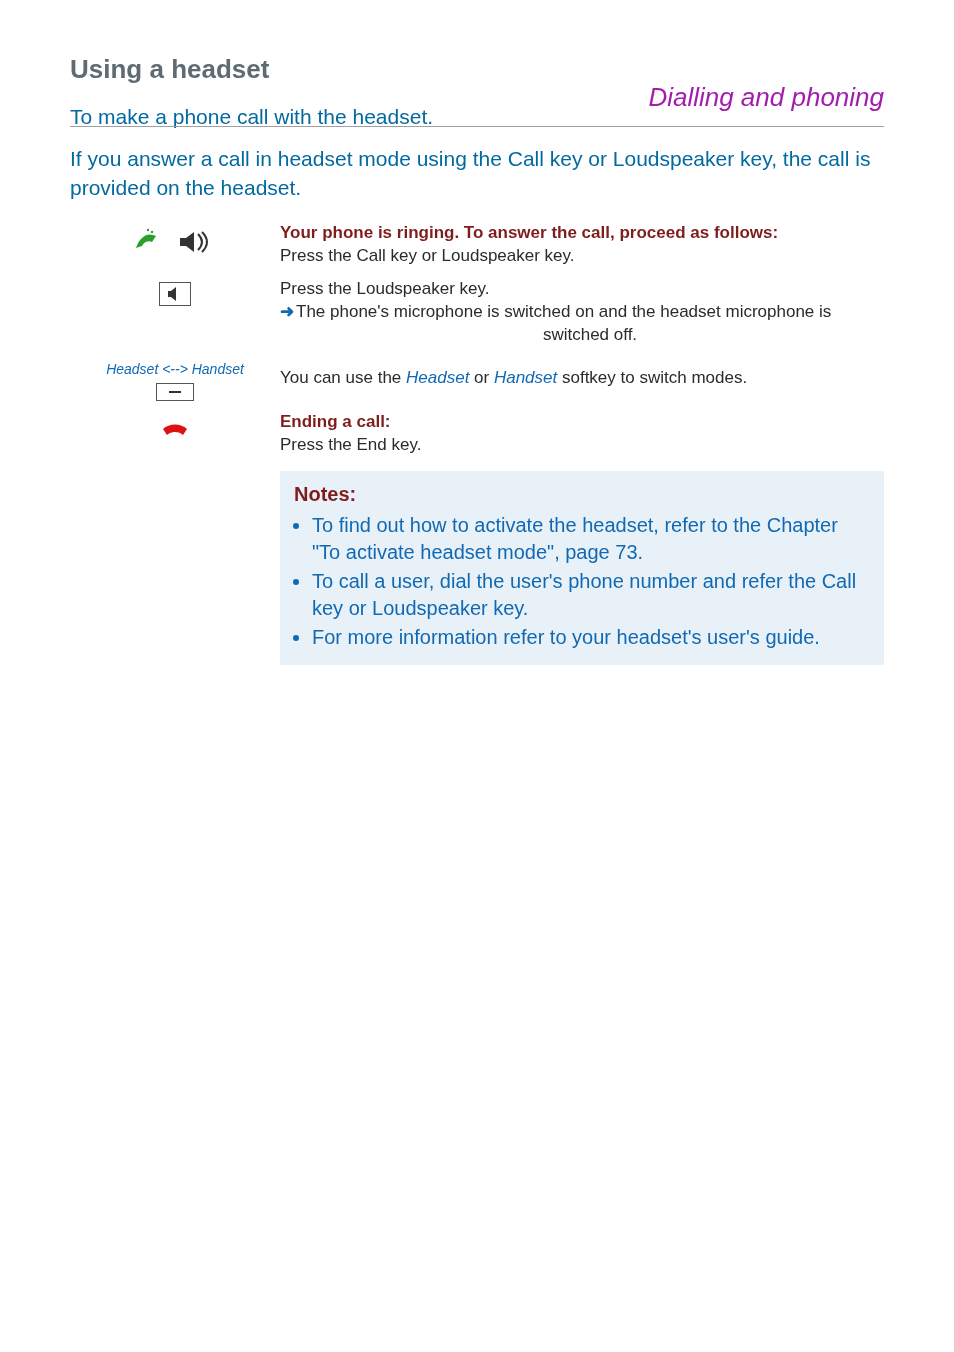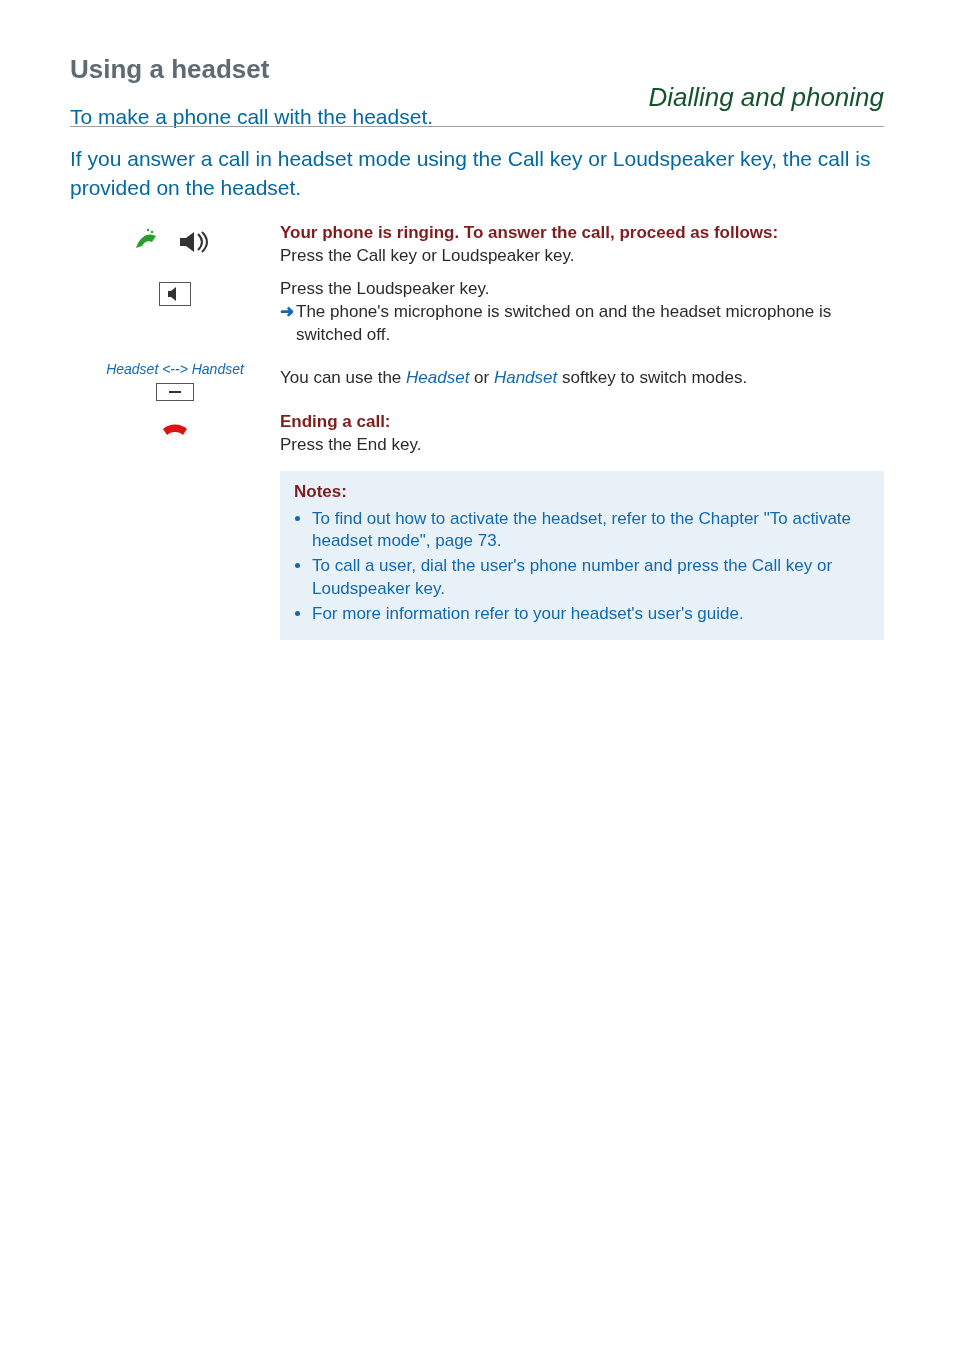--- a/index.html
+++ b/index.html
@@ -31,7 +31,7 @@
     right: 70px;
     font-style: italic;
     font-size: 26px;
-    color: #14532d;
+    color: #a21caf;
   }
   .section-title {
     margin-top: 54px;

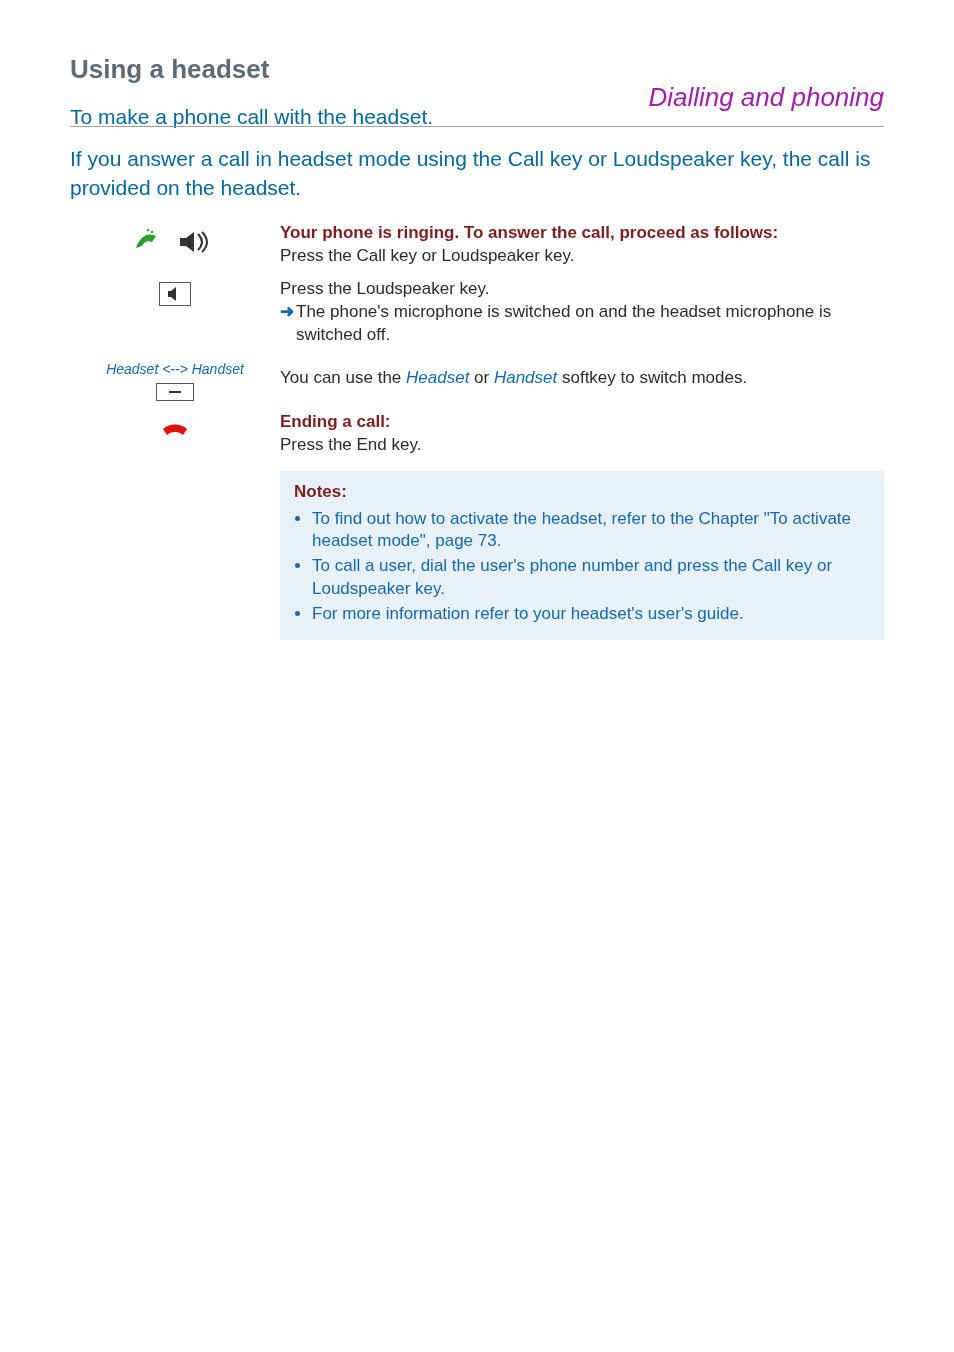--- a/index.html
+++ b/index.html
@@ -85,6 +85,7 @@
   }
   .indent-after-arrow {
     padding-left: 16px;
+    text-align: center;
   }
   .icon-box {
     display: inline-block;

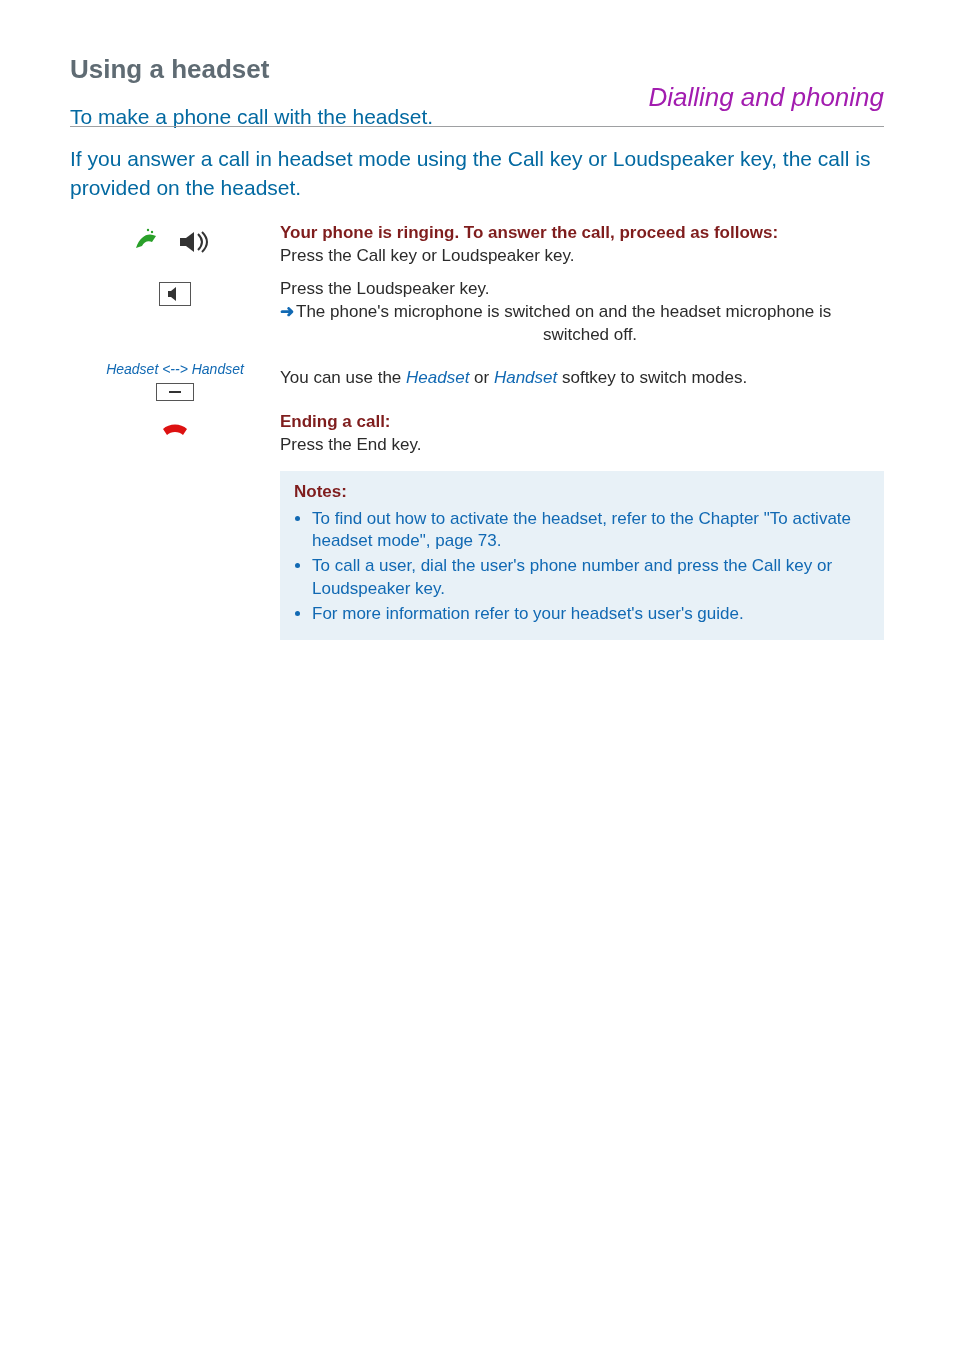--- a/index.html
+++ b/index.html
@@ -125,7 +125,7 @@
     background: #e8f1f7;
     padding: 10px 14px 12px 14px;
     margin-top: 4px;
-    font-size: 17px;
+    font-size: 20px;
     line-height: 1.35;
   }
   .notes-box ul {

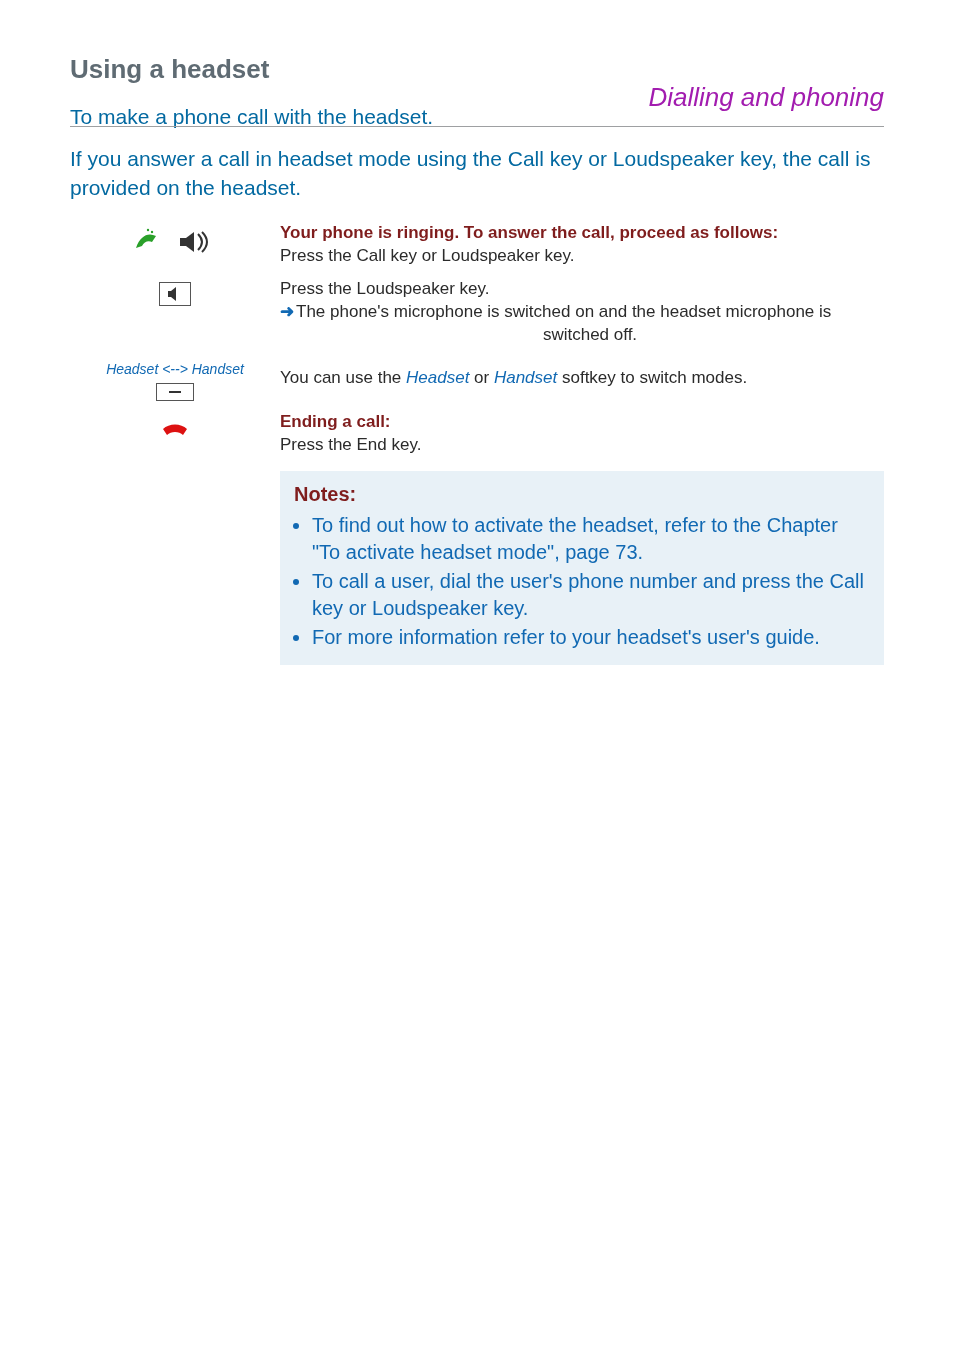--- a/index.html
+++ b/index.html
@@ -227,7 +227,7 @@
             <li>
               <span>To find out how to activate the headset, refer to the Chapter </span><span class="non-italic-blue">"To activate headset mode"</span><span>, page </span><span>73</span><span>.</span>
             </li>
-            <li>To call a user, dial the user's phone number and press the Call key or Loudspeaker key.</li>
+            <li>To call a user, dial the user's phone number and refer the Call key or Loudspeaker key.</li>
             <li>For more information refer to your headset's user's guide.</li>
           </ul>
         </div>

